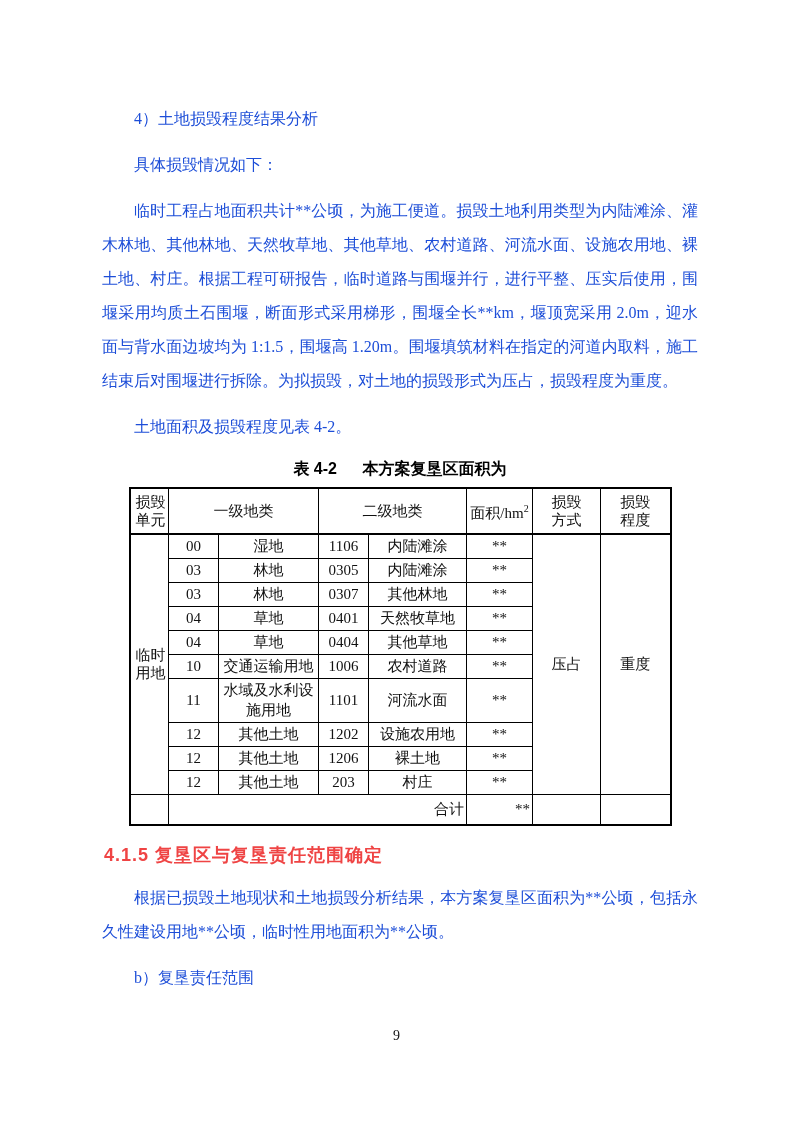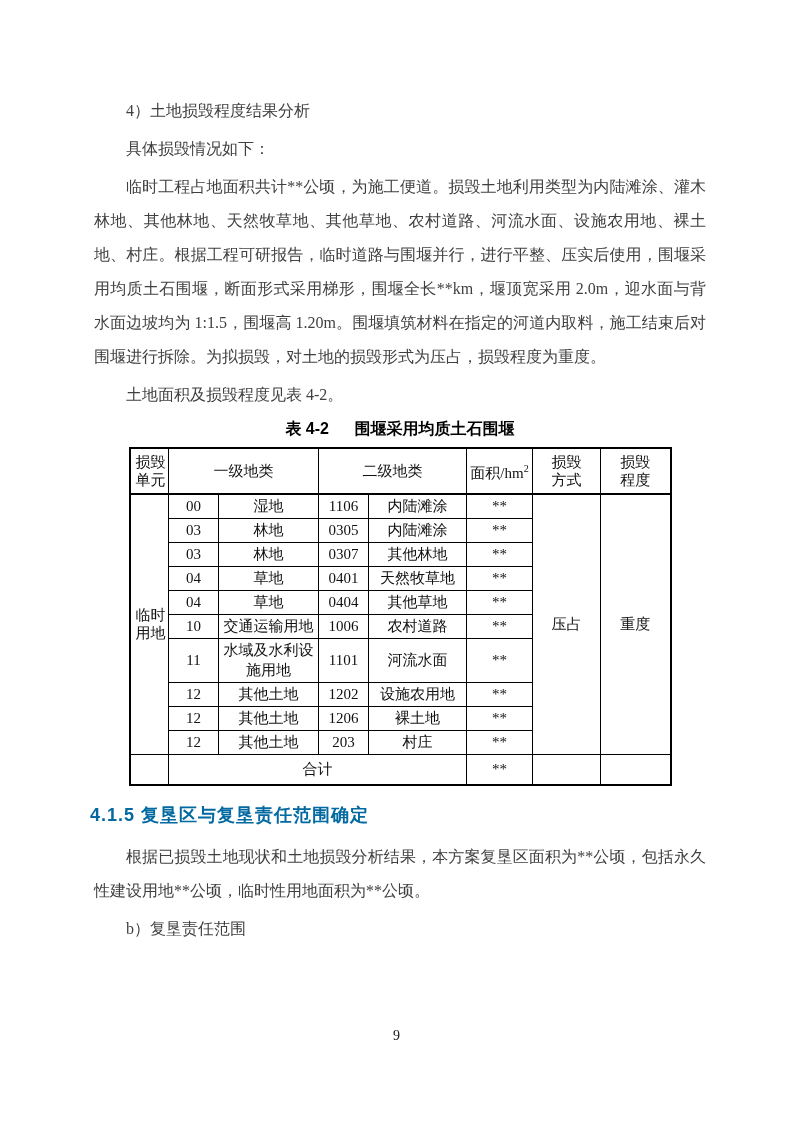--- a/index.html
+++ b/index.html
@@ -10,7 +10,7 @@
     padding:90px 83px 0 90px;overflow:hidden;
   }
   .line,.para{
-    margin:4px;font-size:16px;line-height:34px;color:#404040;
+    margin:12px;font-size:16px;line-height:34px;color:#1d4ed8;
   }
   .para{text-align:justify;}
   .ind{text-indent:2em;}

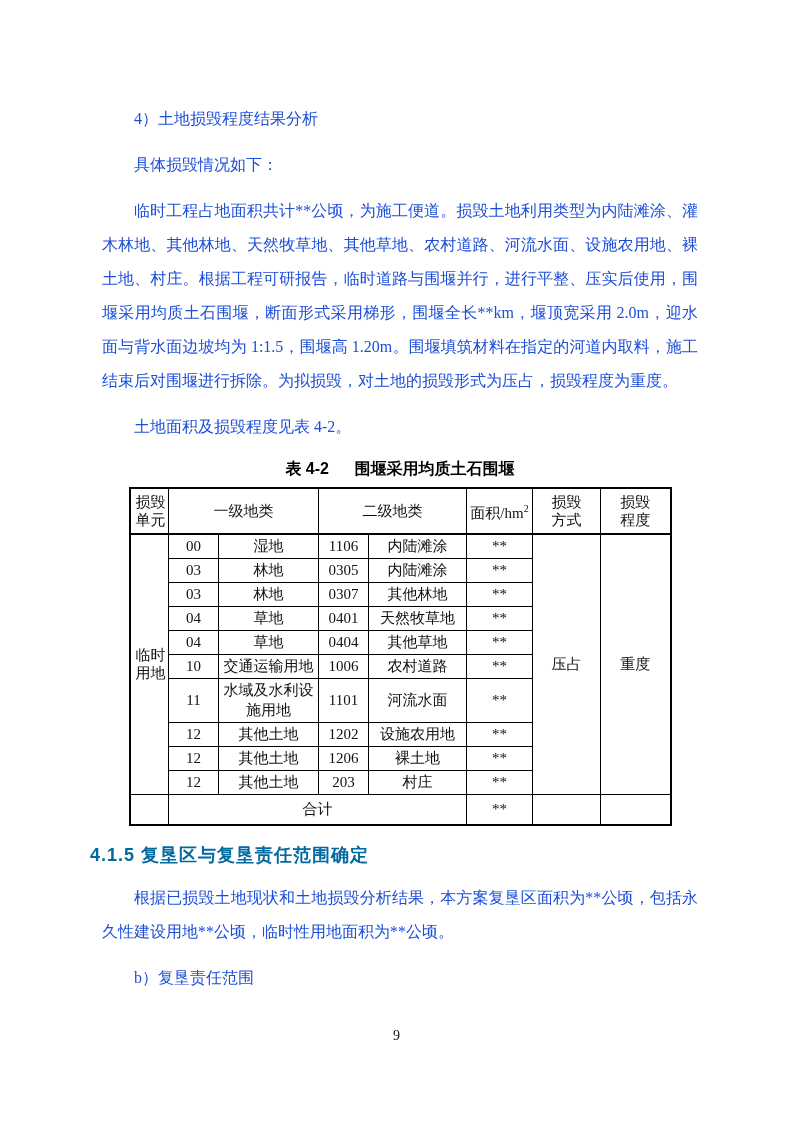--- a/index.html
+++ b/index.html
@@ -56,7 +56,7 @@
   <p class="line ind">土地面积及损毁程度见表 4-2。</p>
 
   <div class="caption">
-    <span class="cap-label">表 4-2</span><span>围堰采用均质土石围堰</span>
+    <span class="cap-label">表 4-2</span><span>本方案复垦区面积为</span>
   </div>
 
   <table class="dmg">

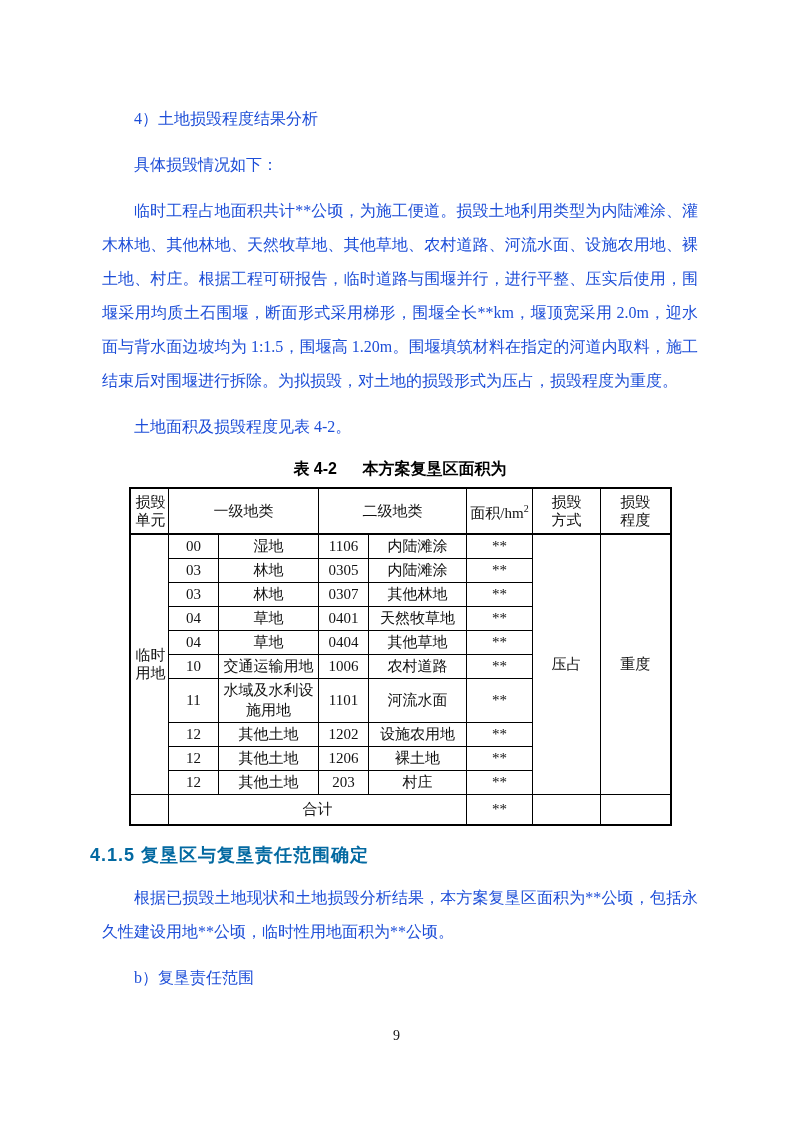--- a/index.html
+++ b/index.html
@@ -32,7 +32,7 @@
   tr.hdr td{border-bottom:2px solid #000;height:46px;}
   tr.data td{height:24px;}
   tr.tall td{height:44px;}
-  tr.total td{height:31px;}
+  tr.total td{height:31px;text-align:right;}
   .wrap2{display:inline-block;width:2.4em;line-height:18px;}
   h2.sec{
     font-family:"Liberation Sans","DejaVu Sans",sans-serif;

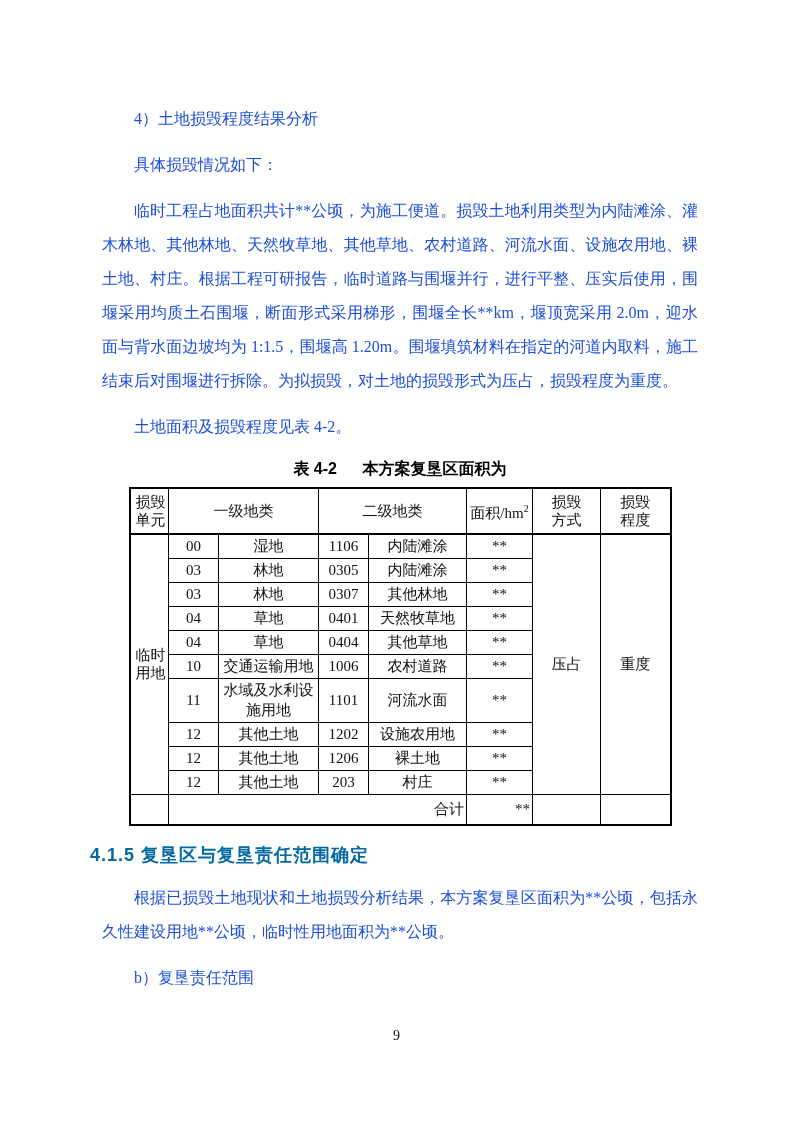--- a/index.html
+++ b/index.html
@@ -36,8 +36,8 @@
   .wrap2{display:inline-block;width:2.4em;line-height:18px;}
   h2.sec{
     font-family:"Liberation Sans","DejaVu Sans",sans-serif;
-    font-size:18px;font-weight:bold;color:#0369a1;
-    margin:15px 0 11px 0;line-height:28px;letter-spacing:1px;
+    font-size:18px;font-weight:bold;color:#ef4444;
+    margin:15px 0 11px 14px;line-height:28px;letter-spacing:1px;
   }
   .pageno{
     position:absolute;left:0;right:0;top:1028px;text-align:center;

